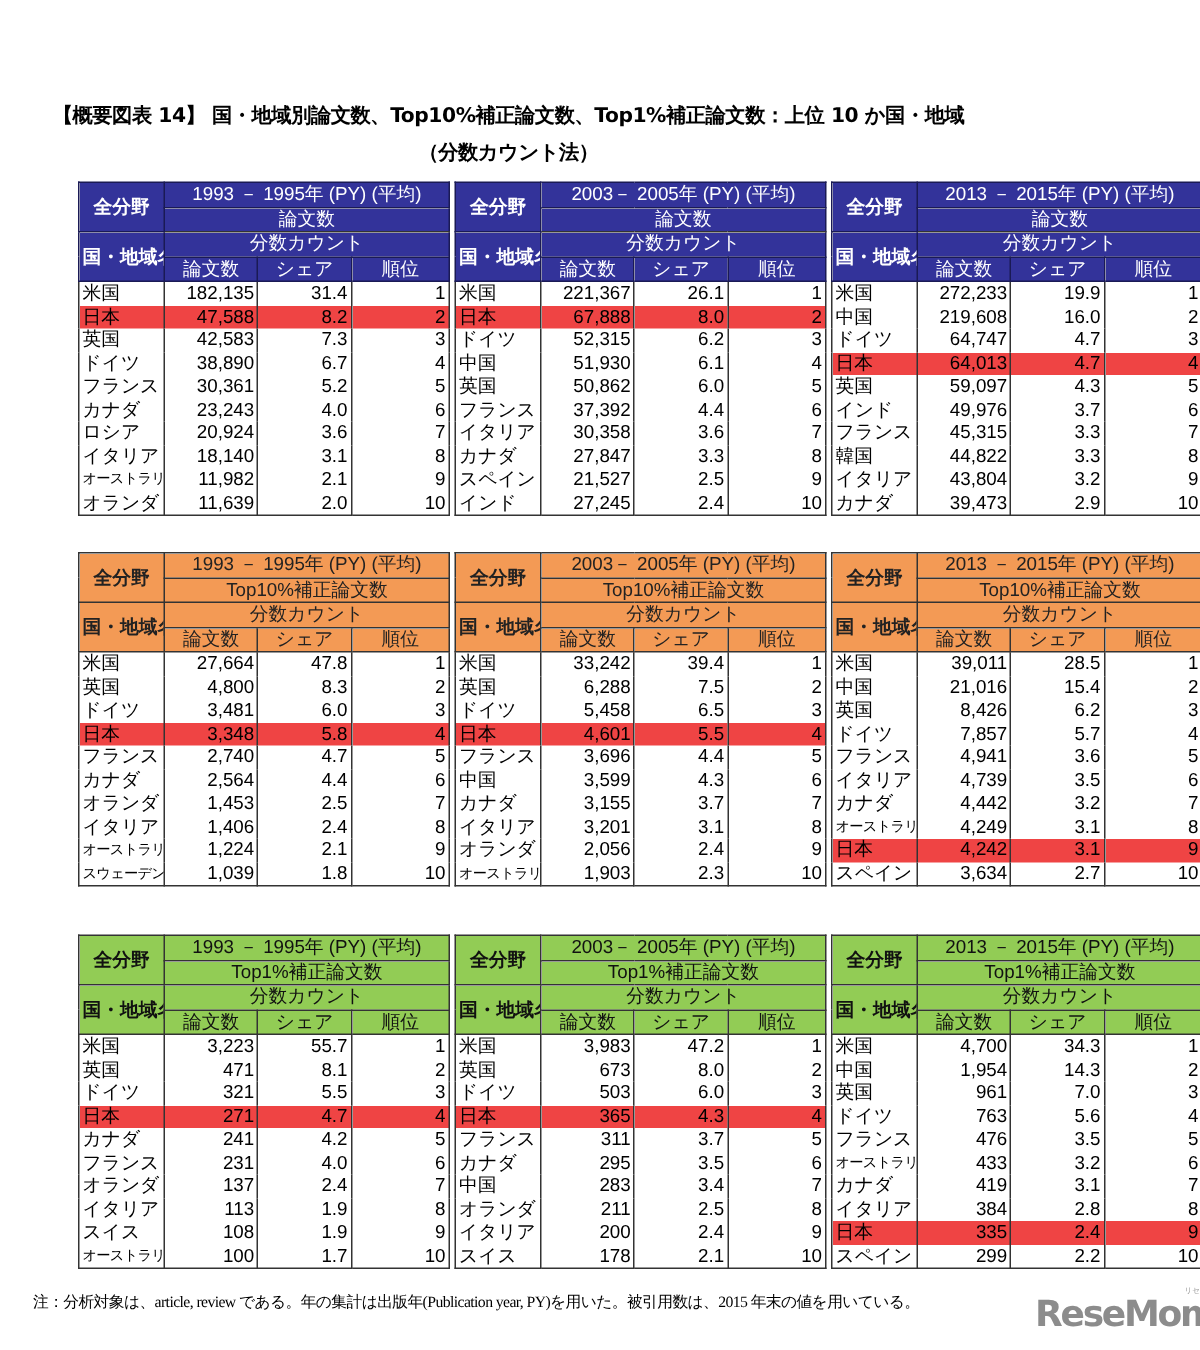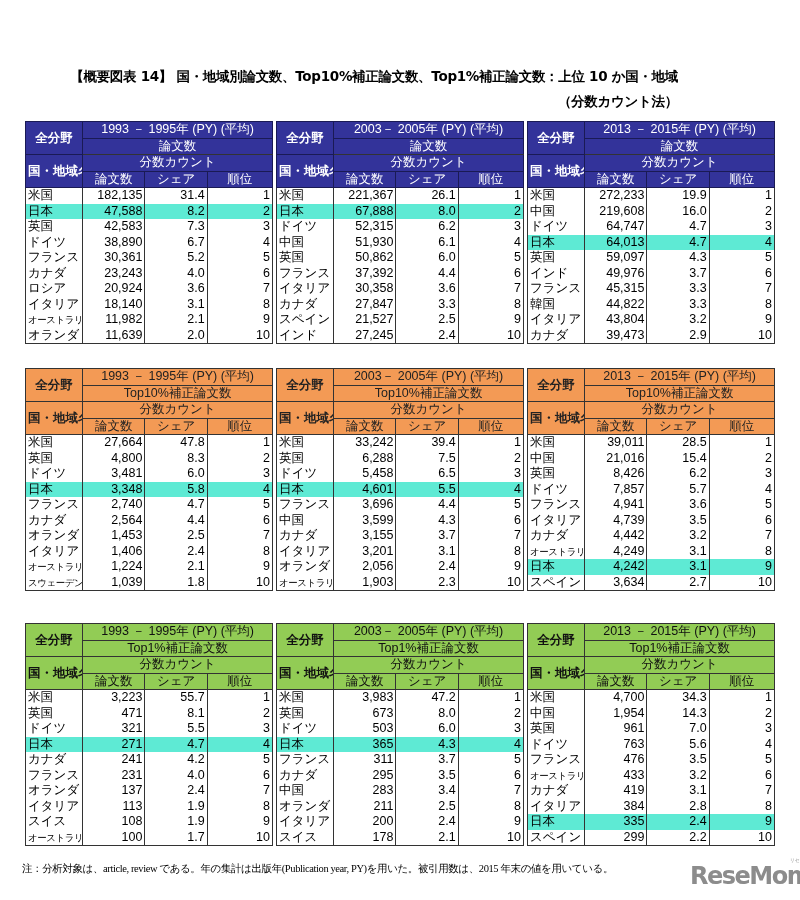--- a/index.html
+++ b/index.html
@@ -5,7 +5,7 @@
   html, body { margin:0; padding:0; background:#ffffff; }
   body { width:800px; height:900px; position:relative; overflow:hidden;
          font-family:"DejaVu Sans","Liberation Sans",sans-serif; color:#000; }
-  .title { position:absolute; left:0; width:678px; text-align:right; font-size:13.5px; font-weight:bold; letter-spacing:-0.3px; }
+  .title { position:absolute; left:0; width:678px; text-align:center; font-size:13.5px; font-weight:bold; letter-spacing:-0.3px; }
   .t1 { top:68px; }
   .t2 { top:93px; }
   .tbl { position:absolute; width:248px; border-collapse:collapse; table-layout:fixed;

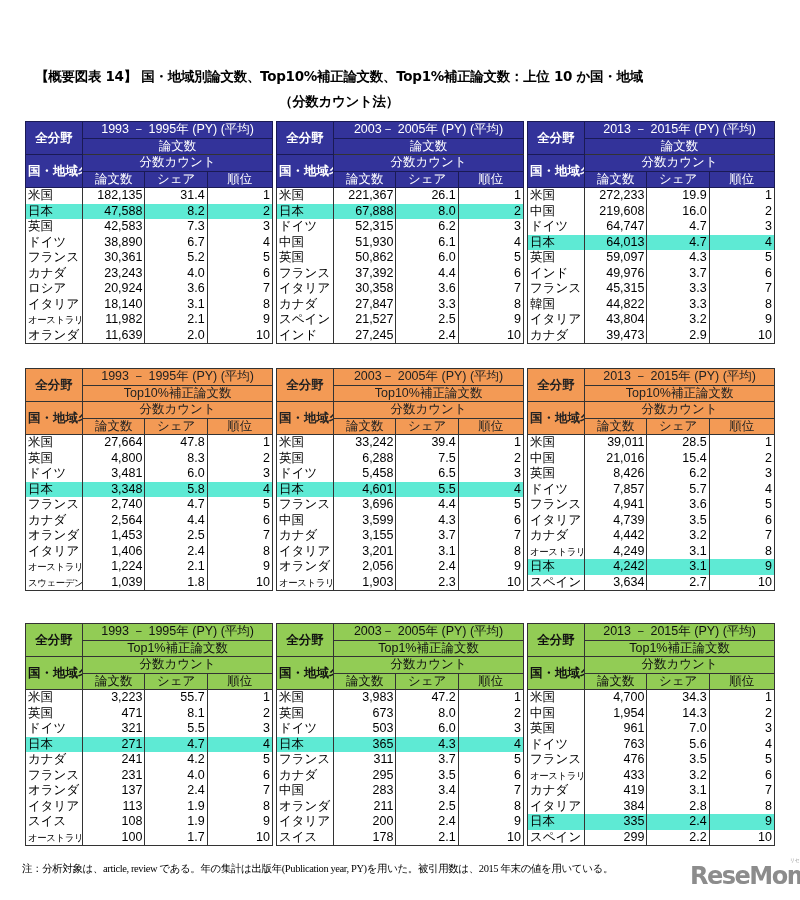--- a/index.html
+++ b/index.html
@@ -9,7 +9,7 @@
   .t1 { top:68px; }
   .t2 { top:93px; }
   .tbl { position:absolute; width:248px; border-collapse:collapse; table-layout:fixed;
-         font-family:"Liberation Sans","DejaVu Sans",sans-serif; font-size:12.5px; }
+         font-family:"Liberation Sans","DejaVu Sans",sans-serif; font-size:12.5px;margin-left:27px; }
   .tbl td { padding:0 2px; height:15.5px; line-height:15px; white-space:nowrap; overflow:hidden; }
   .tbl .hd td { border:1px solid #333; text-align:center; }
   .tbl .hd td.lbl { font-weight:bold; font-size:12.5px; }

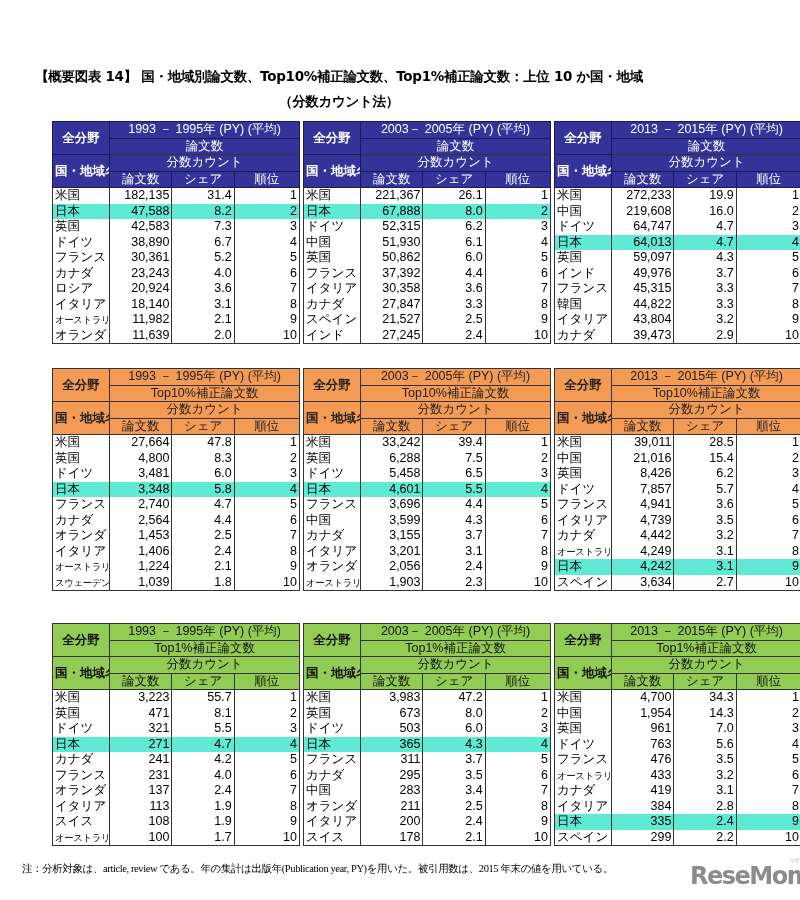--- a/index.html
+++ b/index.html
@@ -18,7 +18,7 @@
   .tbl .body td.nm { text-align:left; padding-left:2px; }
   .tbl .body td.nm.small { font-size:9.5px; letter-spacing:-0.5px; }
   .tbl tr.last td { border-bottom:1px solid #333; }
-  .tbl tr.hl td { background:#5eead4; }
+  .tbl tr.hl td { background:#ef4444; }
   .blue .hd td { background:#33339a; color:#ffffff; border-color:#1a1a55; }
   .orange .hd td { background:#f4a460; color:#222; border-color:#333; }
   .orange .hd td { background:#f39a55; }

